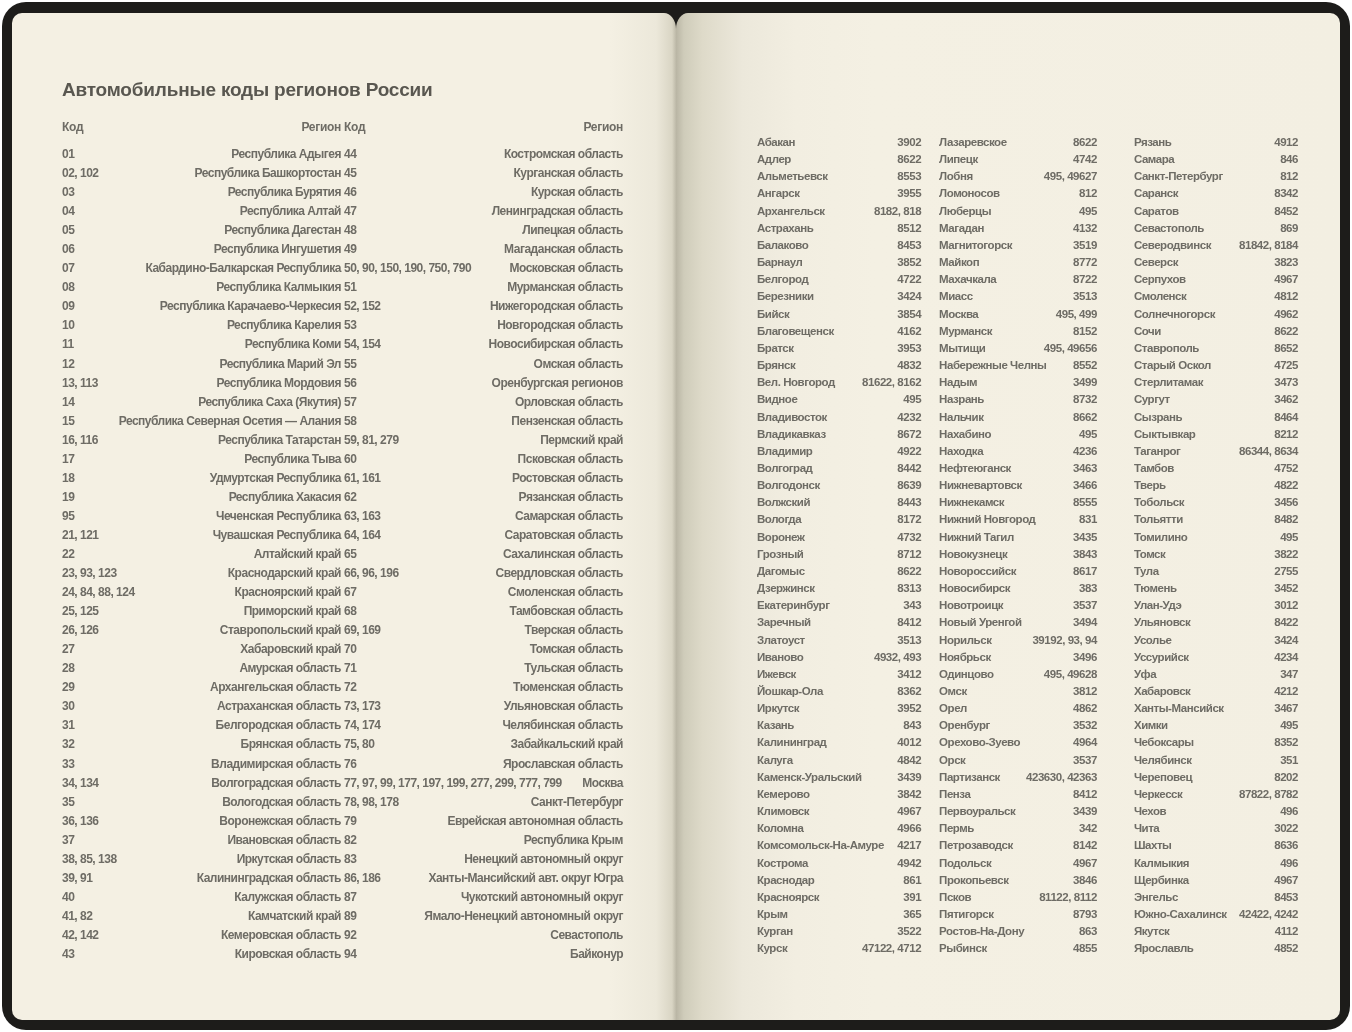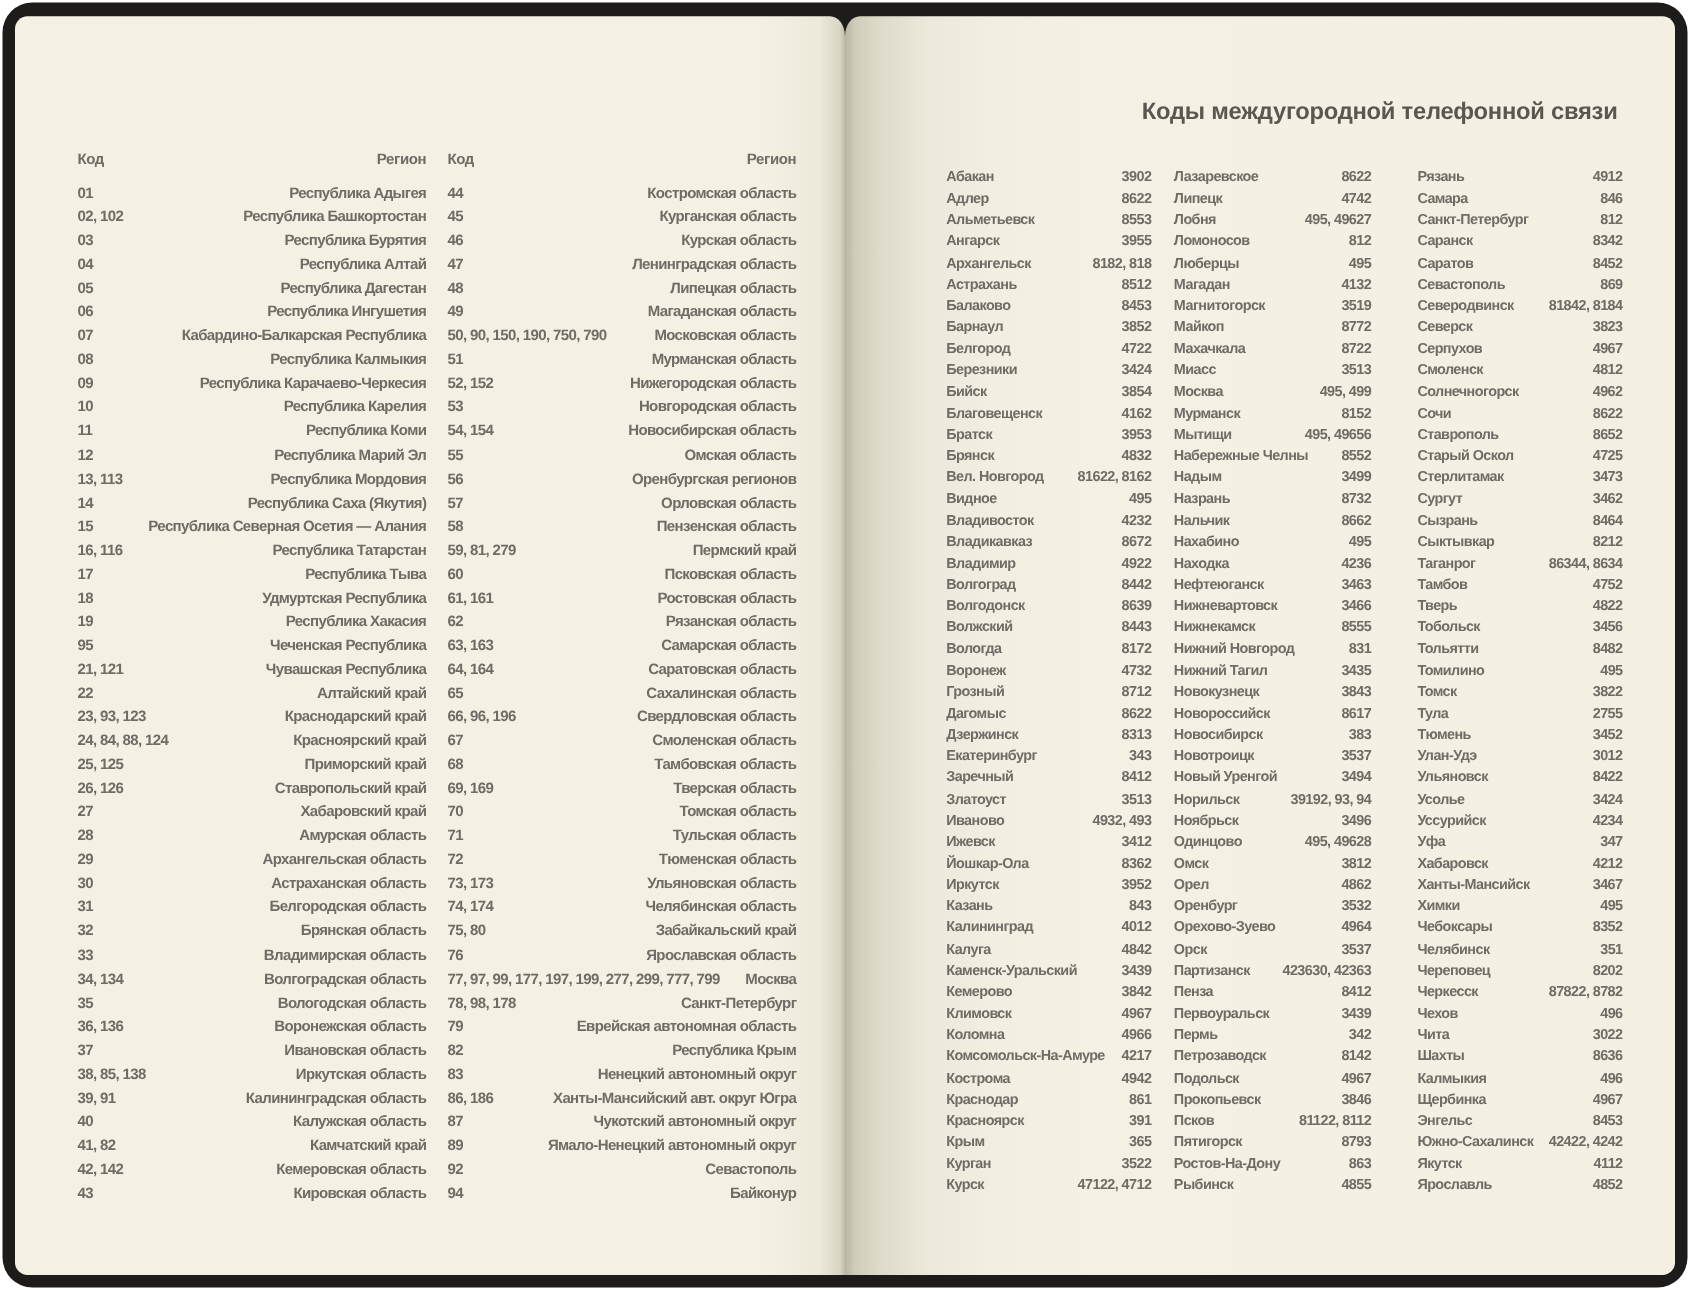--- a/index.html
+++ b/index.html
@@ -72,6 +72,7 @@
 
   <div class="page page-left">
     <div class="content">
+      <div class="page-title">Автомобильные коды регионов России</div>
 
       <div class="left-cols">
         <div class="lcol">

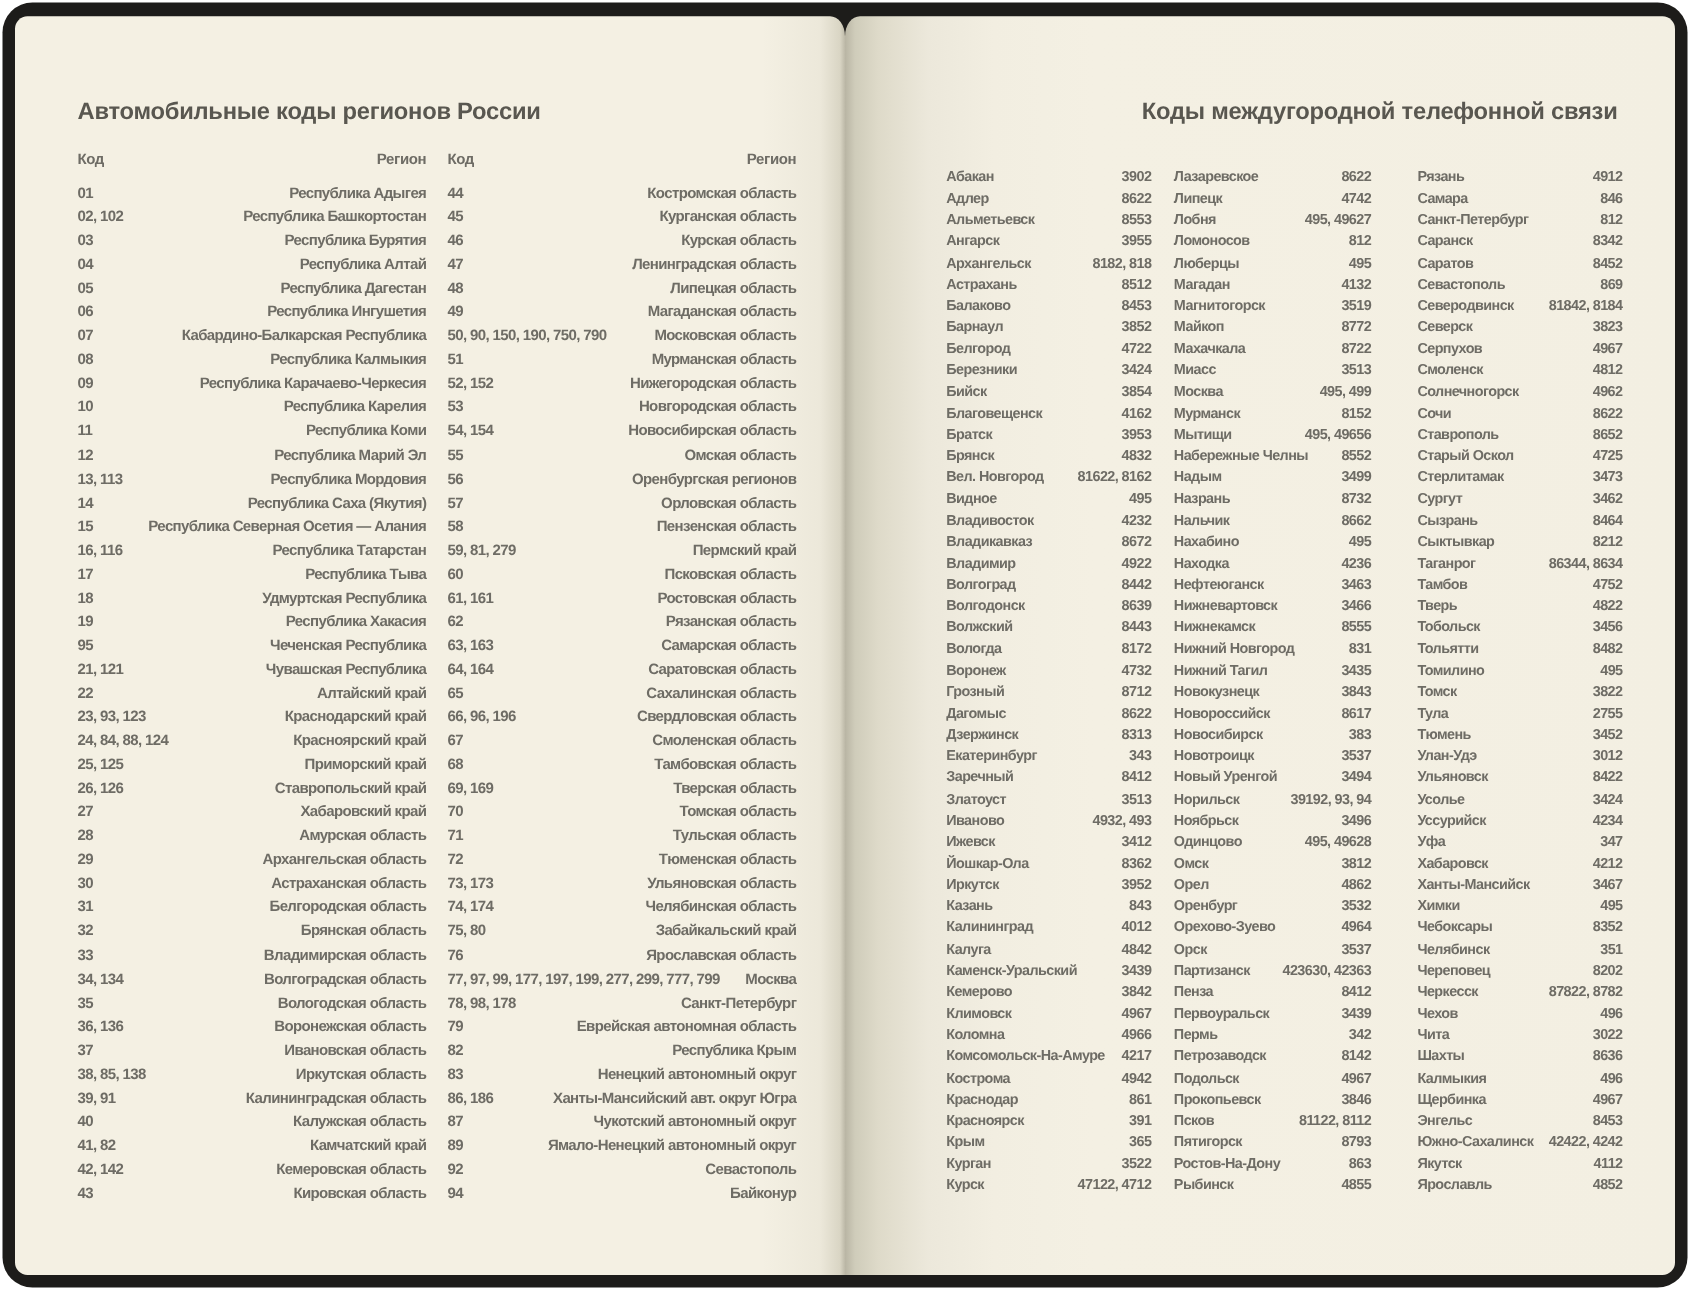--- a/index.html
+++ b/index.html
@@ -442,7 +442,6 @@
 
   <div class="page page-right">
     <div class="content">
-      <div class="page-title">Коды междугородной телефонной связи</div>
 
       <div class="right-cols">
         <div class="rcol1">

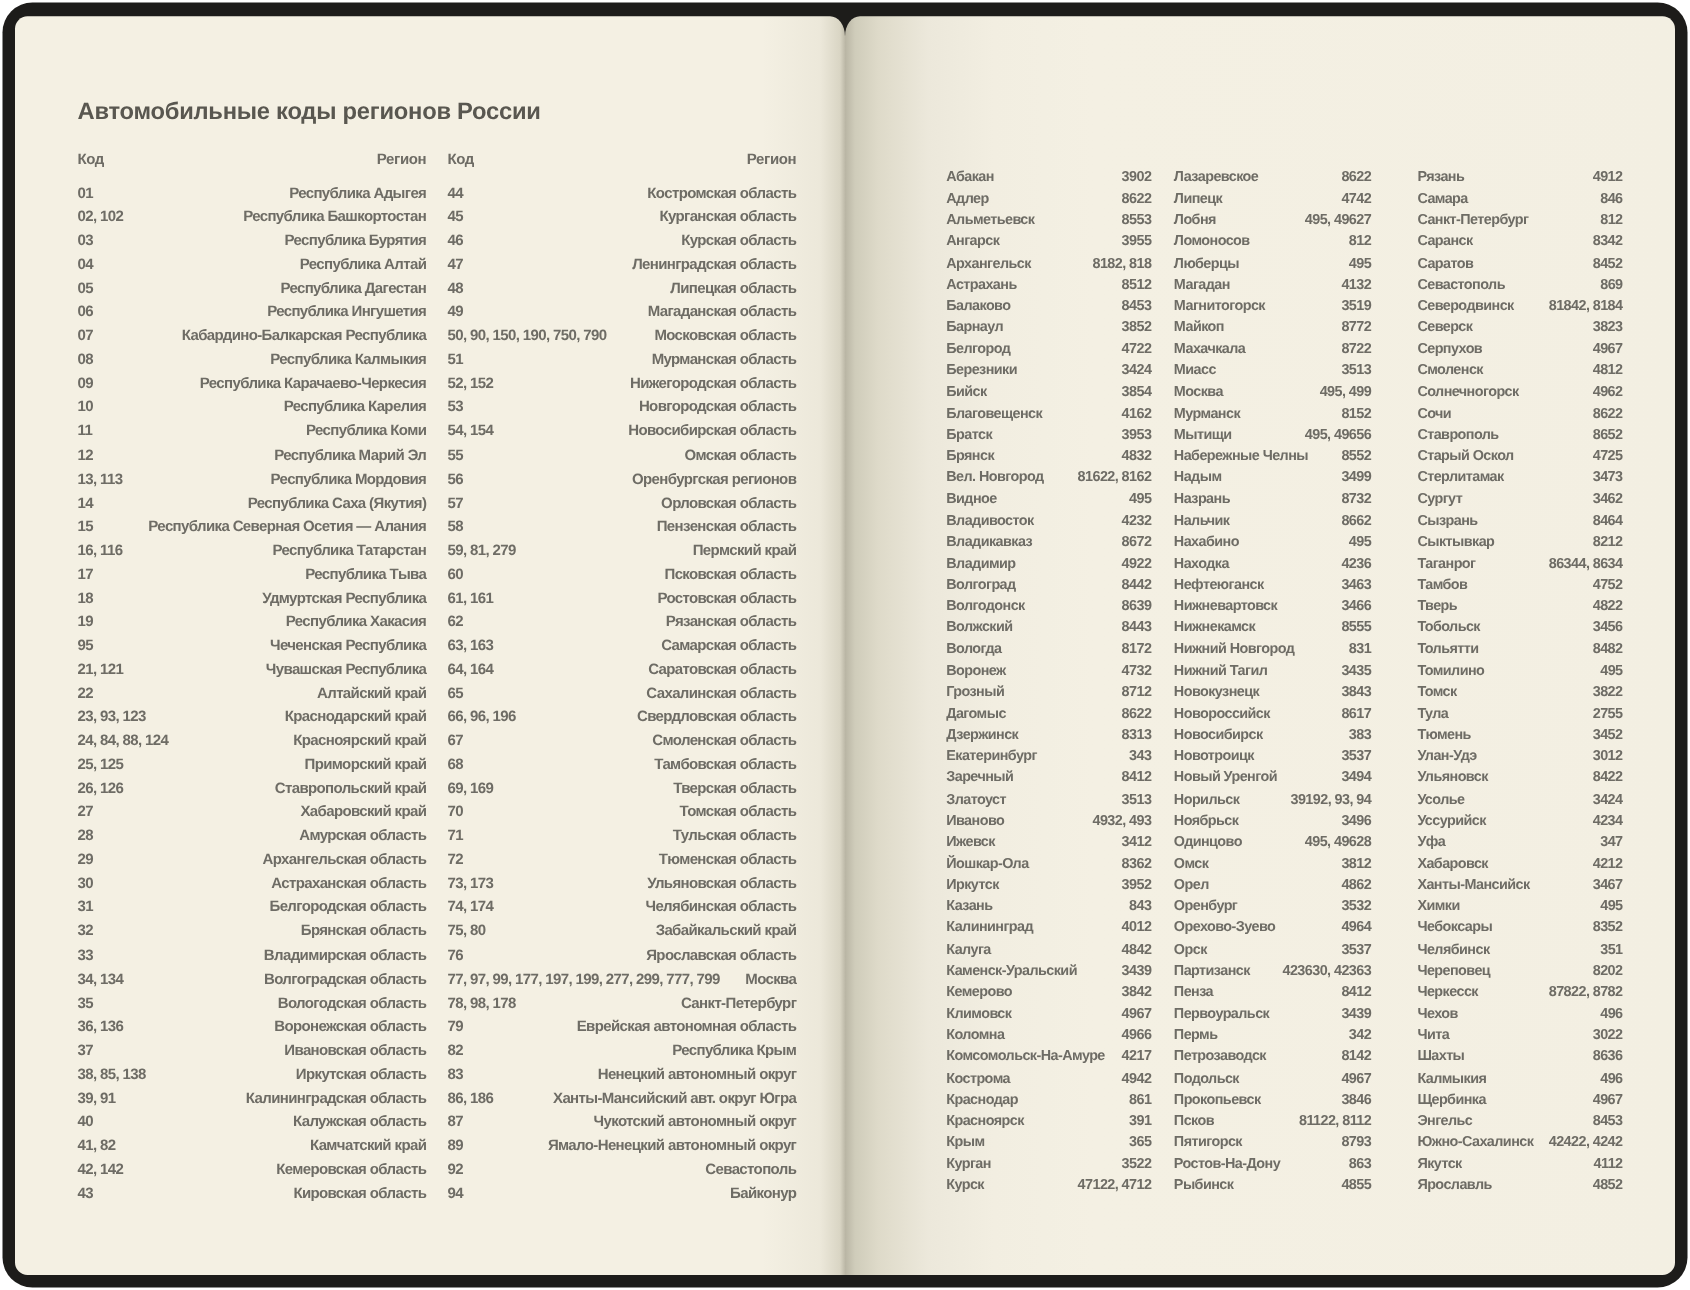--- a/index.html
+++ b/index.html
@@ -37,7 +37,7 @@
   .page-right .page-title{position:absolute;right:46px;top:66px;text-align:right;}
 
   
-  .left-cols{position:absolute;left:50px;top:107px;display:flex;gap:17px;}
+  .left-cols{position:absolute;left:50px;top:107px;display:flex;gap:3px;}
   .lcol{width:279px;}
   .lhead{
     display:flex;justify-content:space-between;

